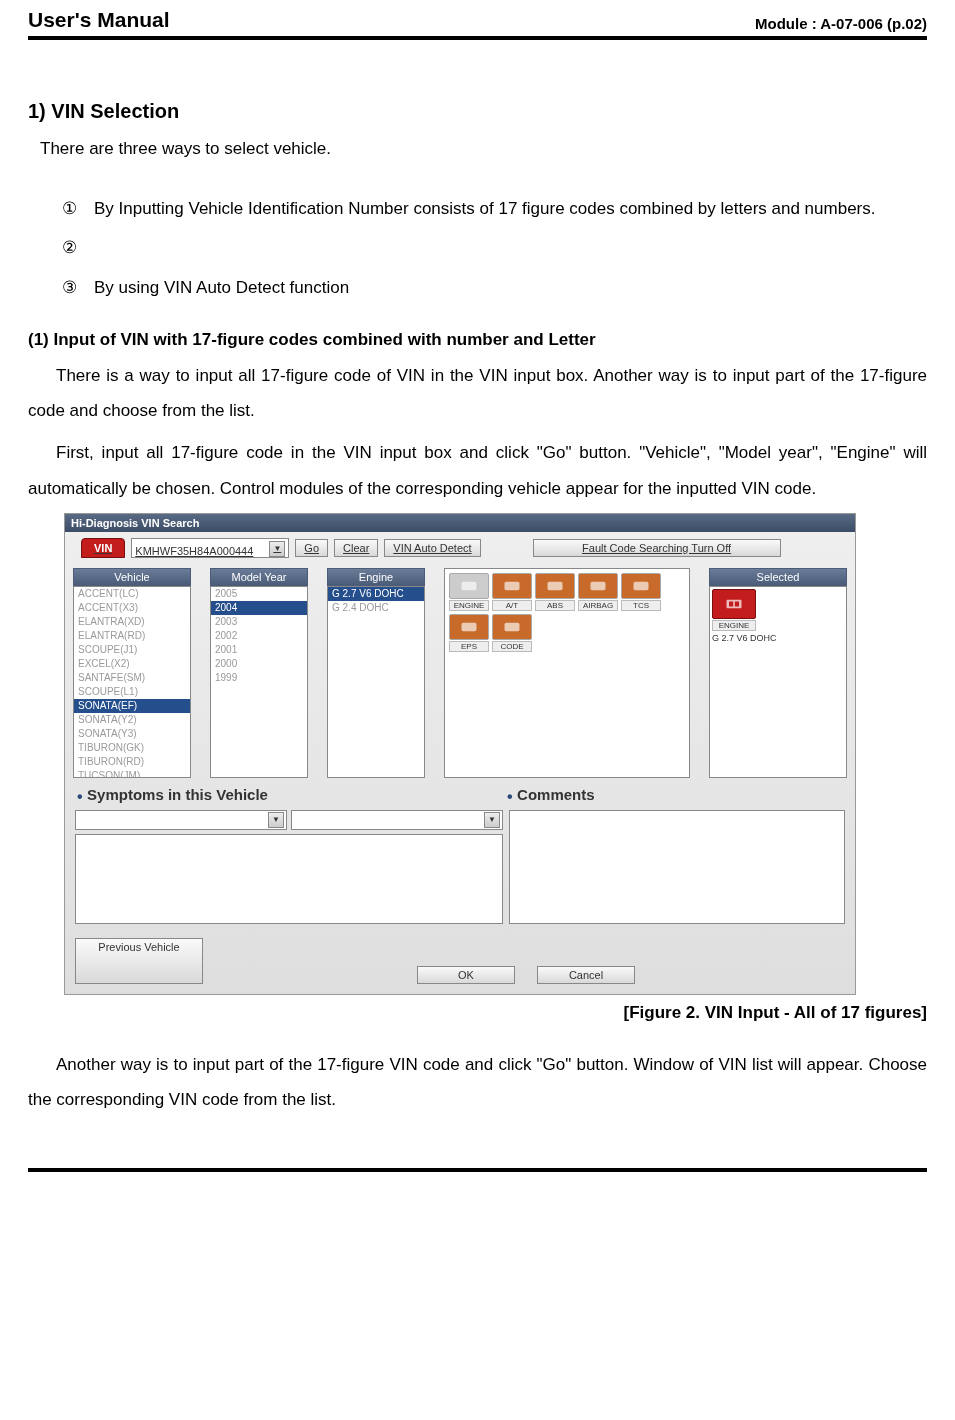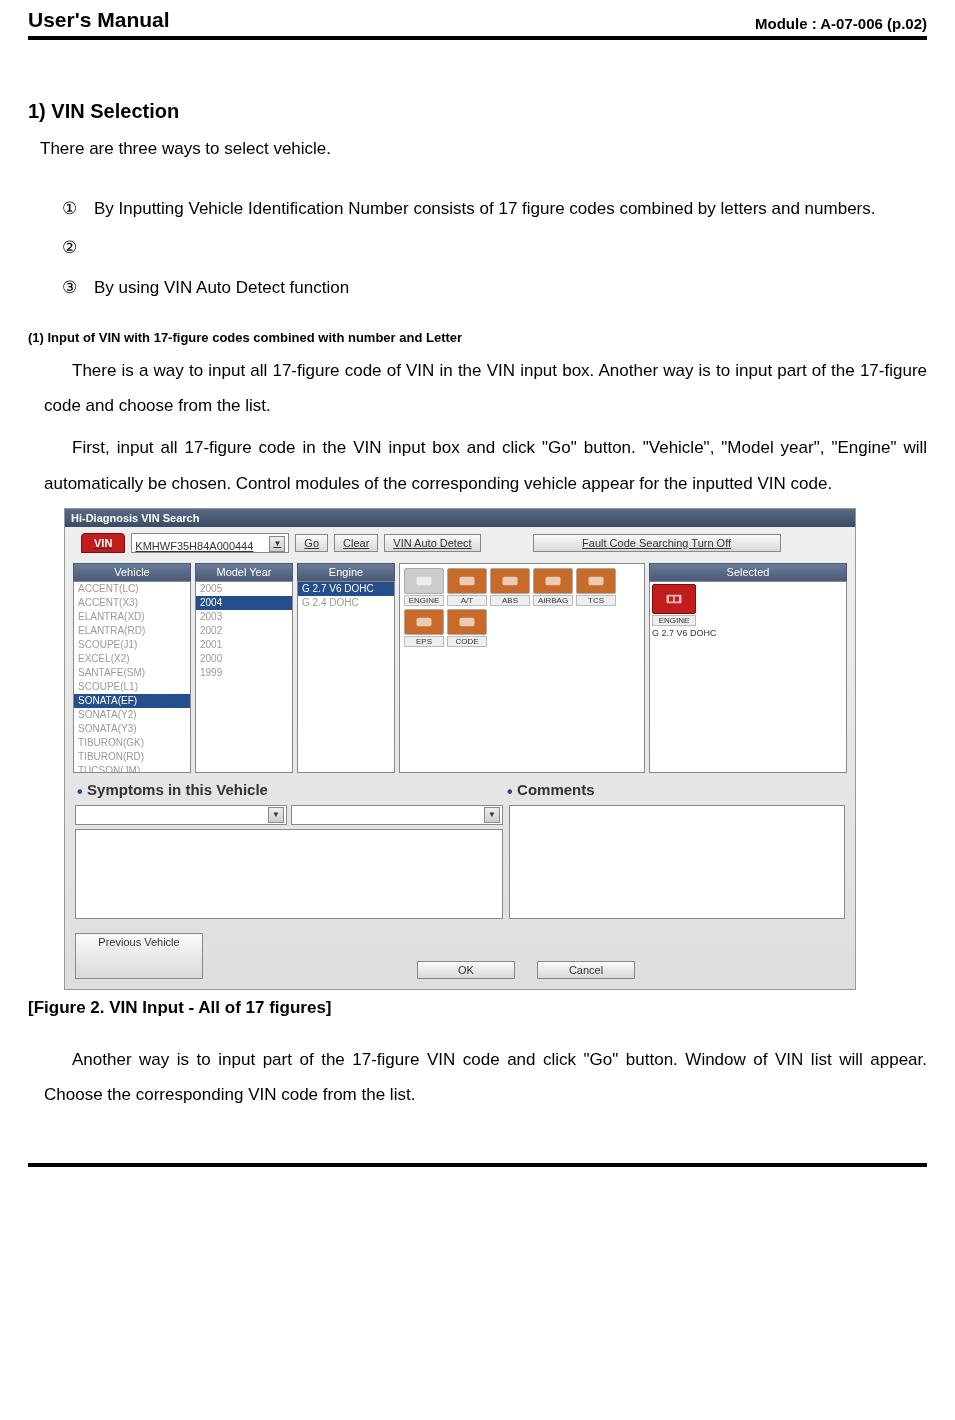--- a/index.html
+++ b/index.html
@@ -52,7 +52,7 @@
   }
   .list-marker { flex: 0 0 18px; }
   .subhead {
-    font-size: 13px;
+    font-size: 17px;
     font-weight: bold;
     margin: 10px 0 8px 0;
   }

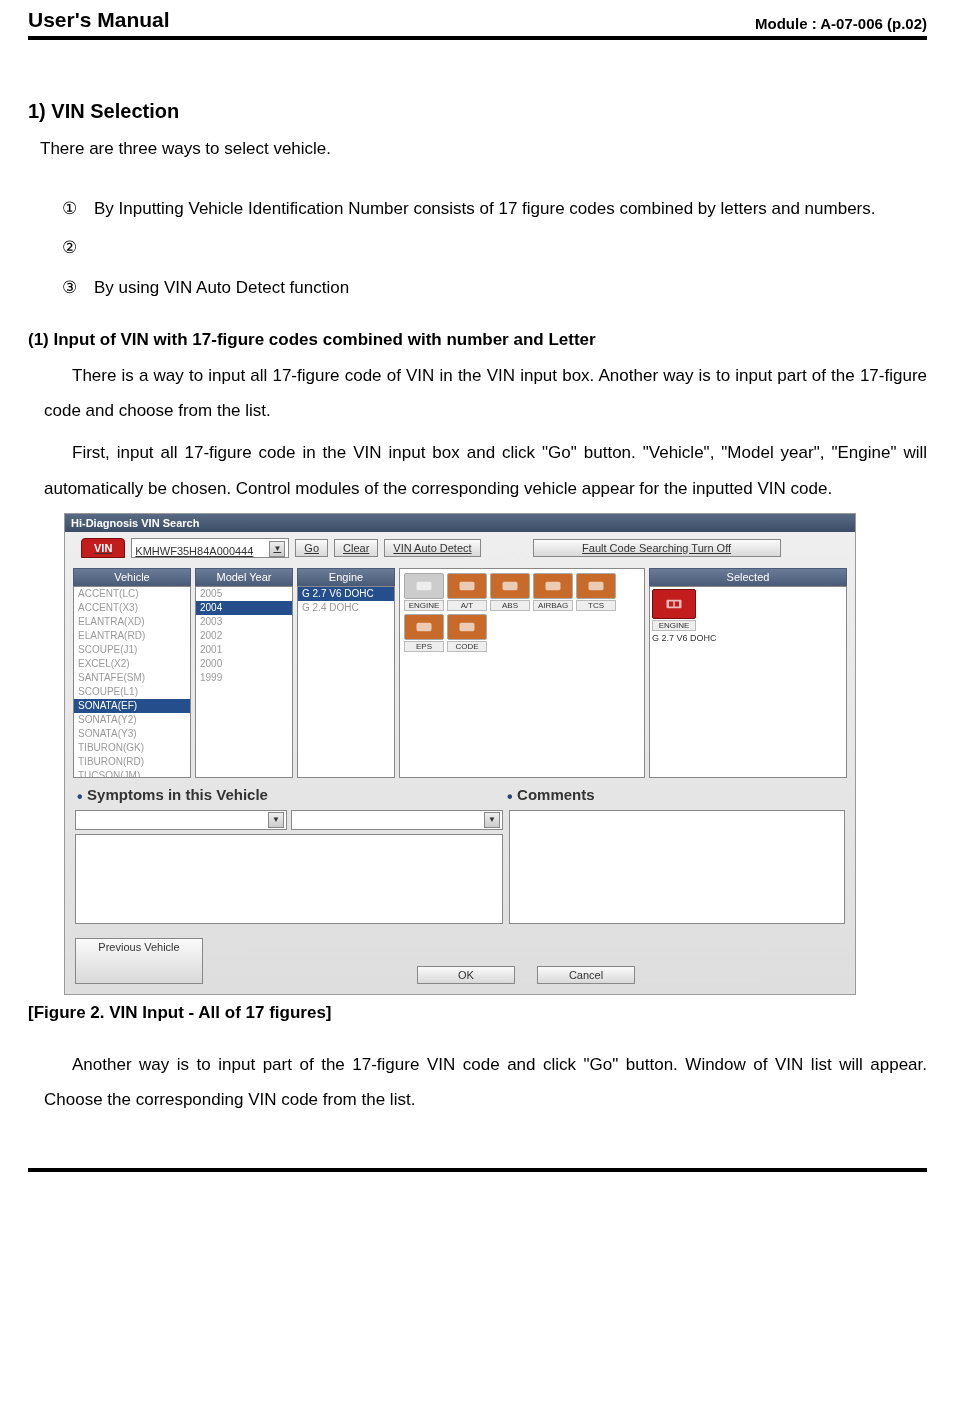--- a/index.html
+++ b/index.html
@@ -67,7 +67,7 @@
     font-size: 17px;
     line-height: 2.1;
     text-align: justify;
-    margin: 0 0 6px 16px;
+    margin: 0 0 6px 0;
   }
   .caption {
     text-align: left;

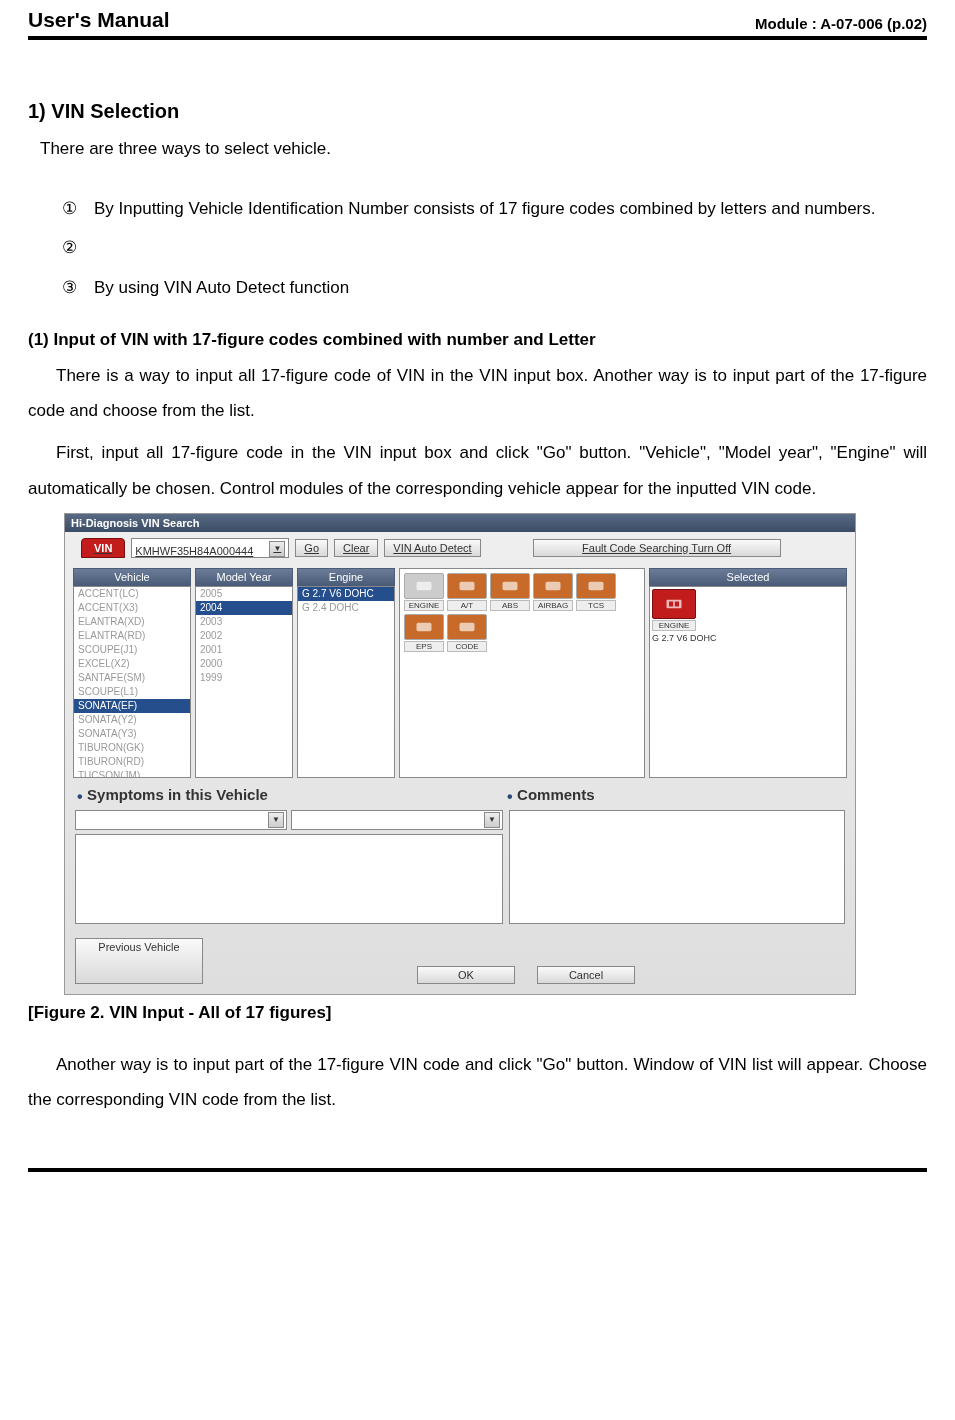--- a/index.html
+++ b/index.html
@@ -132,7 +132,7 @@
   }
   .columns {
     display: flex;
-    gap: 4px;
+    gap: 19px;
     padding: 4px 8px 2px 8px;
     justify-content: center;
   }

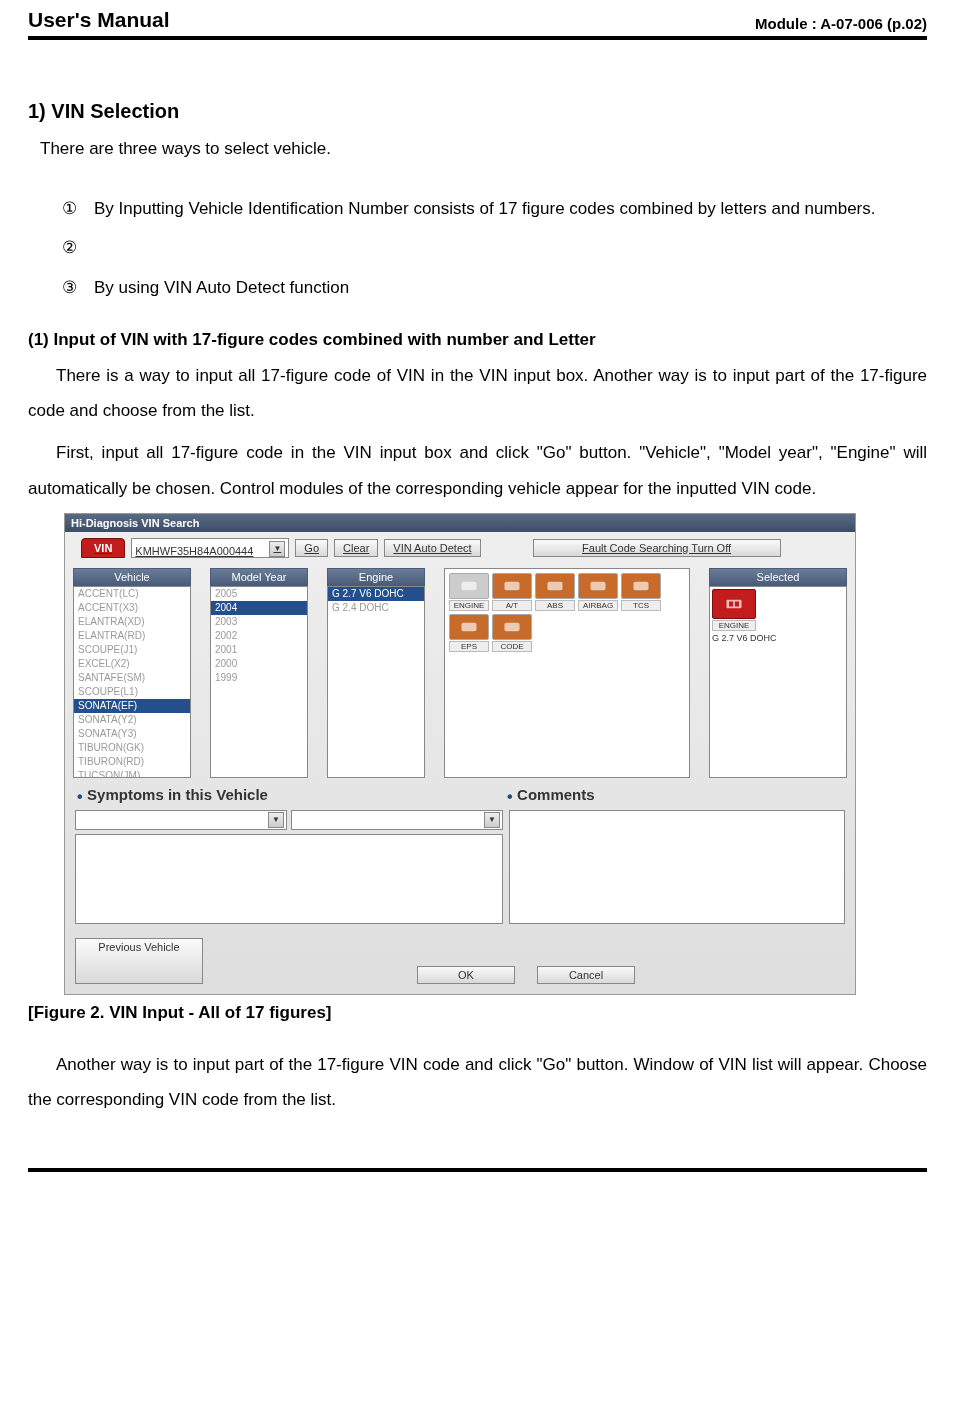--- a/index.html
+++ b/index.html
@@ -70,7 +70,7 @@
     margin: 0 0 6px 0;
   }
   .caption {
-    text-align: left;
+    text-align: right;
     font-size: 17px;
     font-weight: bold;
     margin-top: 8px;

